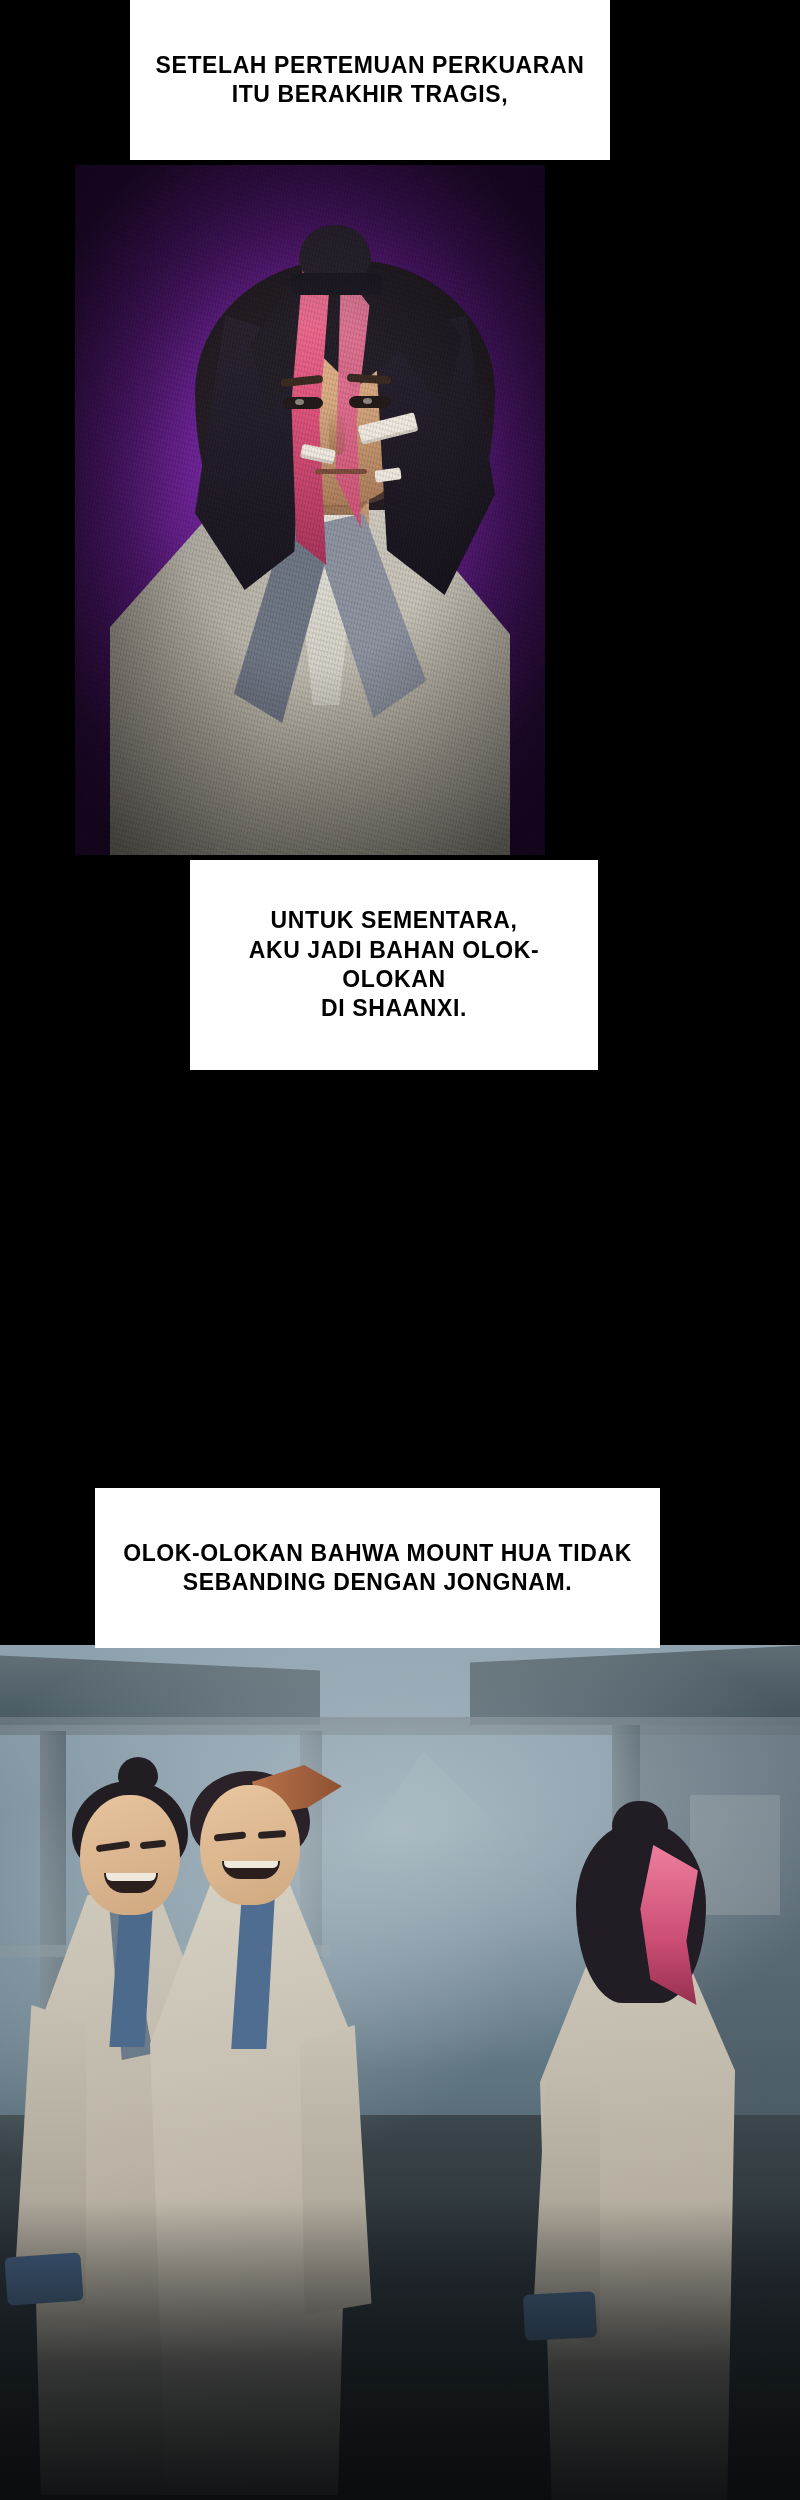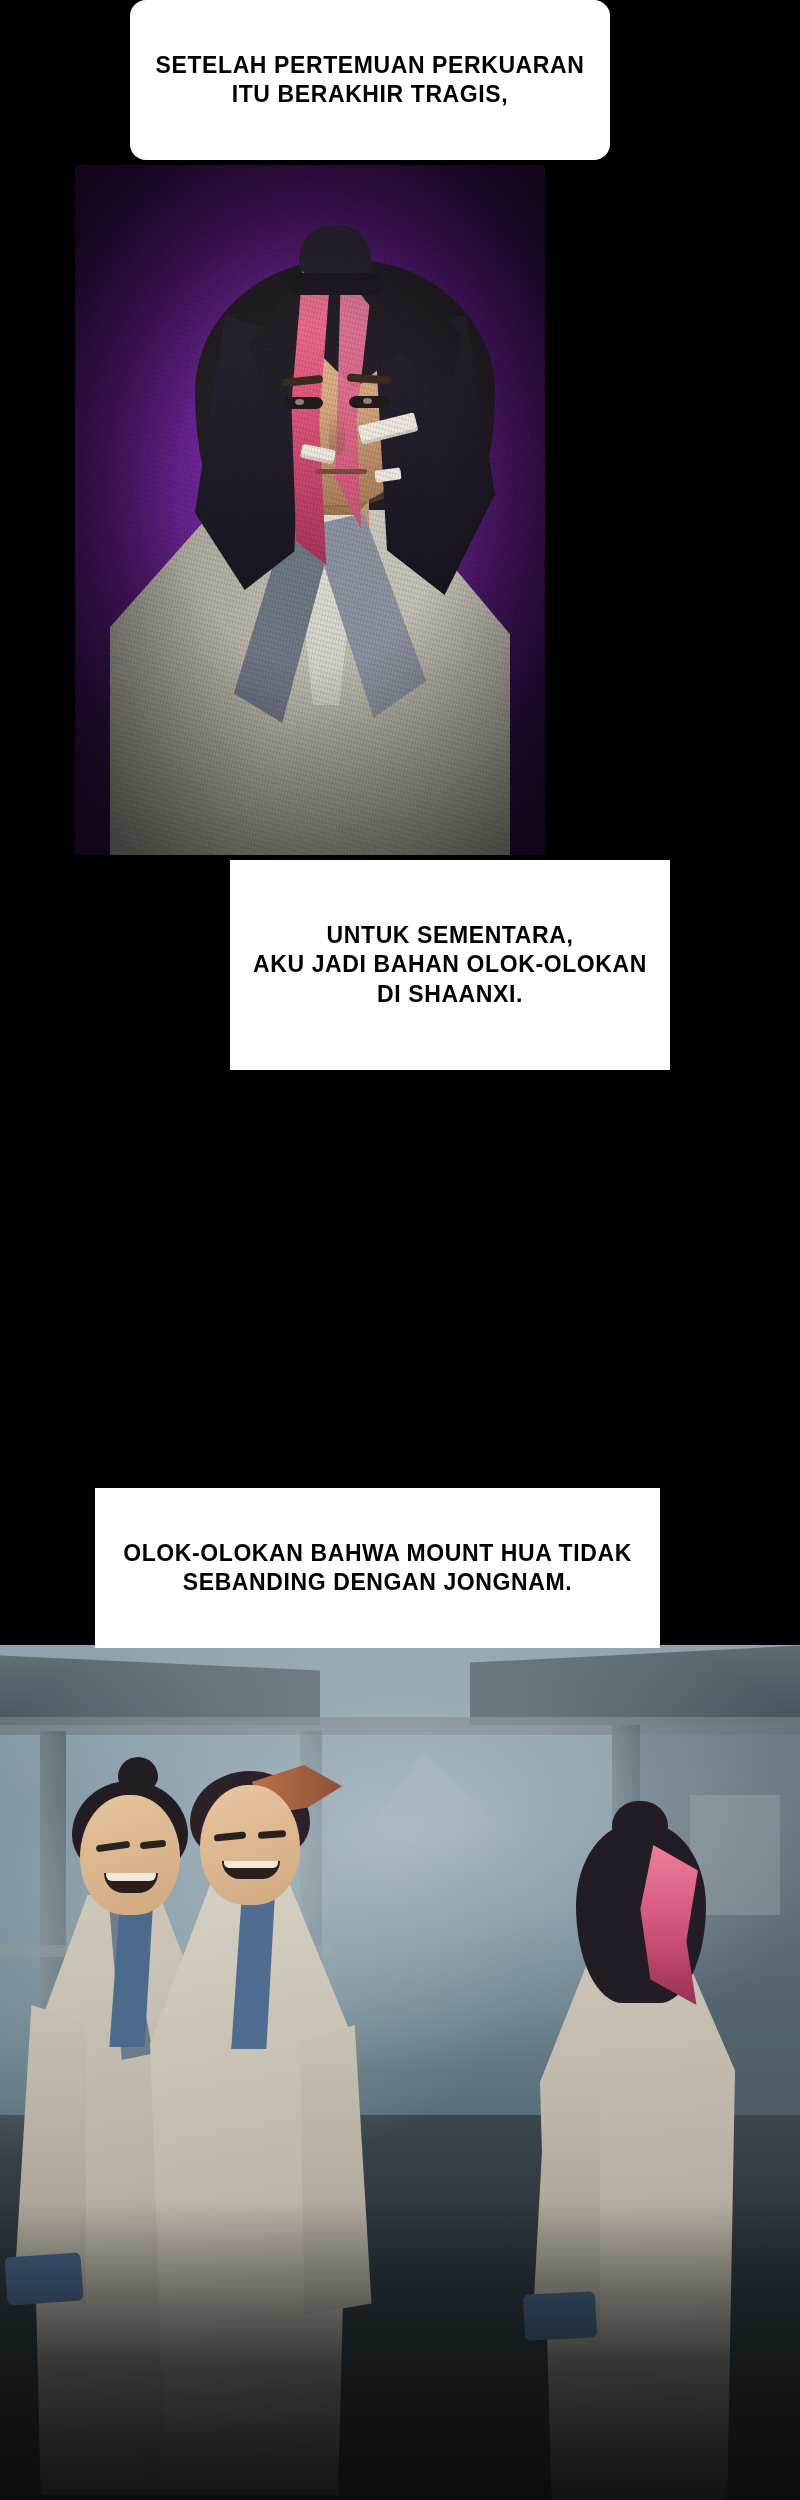--- a/index.html
+++ b/index.html
@@ -100,7 +100,7 @@
     font-family: "Liberation Sans", sans-serif;
   }
 
-  #caption-1 { left: 130px; top: 0px;    width: 480px; height: 160px; border-radius: 16px; }
+  #caption-1 { left: 130px; top: 0px;    width: 480px; height: 160px; }
   #caption-2 { left: 190px; top: 860px;  width: 440px; height: 210px; margin-left: 40px; }
   #caption-3 { left: 95px;  top: 1488px; width: 565px; height: 160px; }
   #caption-4 { left: 200px; top: 2262px; width: 520px; height: 160px; }

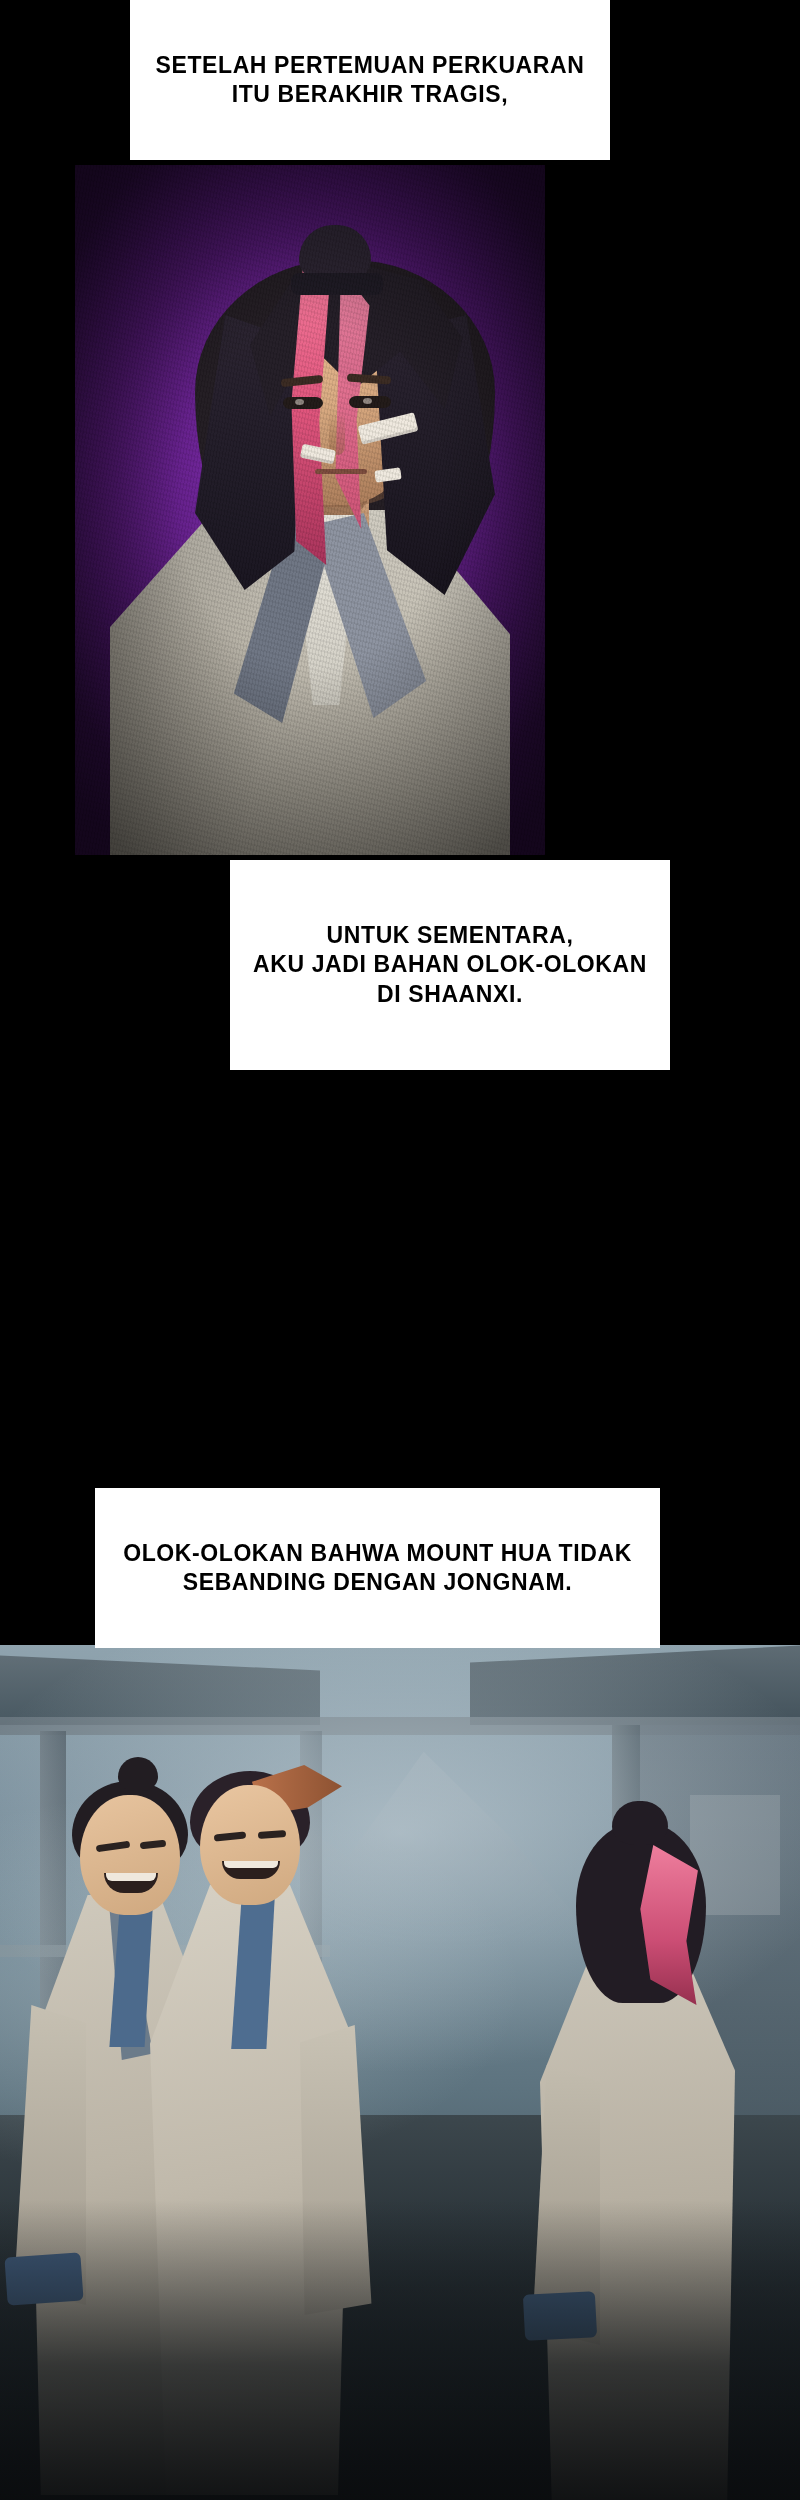--- a/index.html
+++ b/index.html
@@ -101,7 +101,7 @@
   }
 
   #caption-1 { left: 130px; top: 0px;    width: 480px; height: 160px; }
-  #caption-2 { left: 190px; top: 860px;  width: 440px; height: 210px; margin-left: 40px; }
+  #caption-2 { left: 190px; top: 860px;  width: 408px; height: 210px; }
   #caption-3 { left: 95px;  top: 1488px; width: 565px; height: 160px; }
   #caption-4 { left: 200px; top: 2262px; width: 520px; height: 160px; }
 

